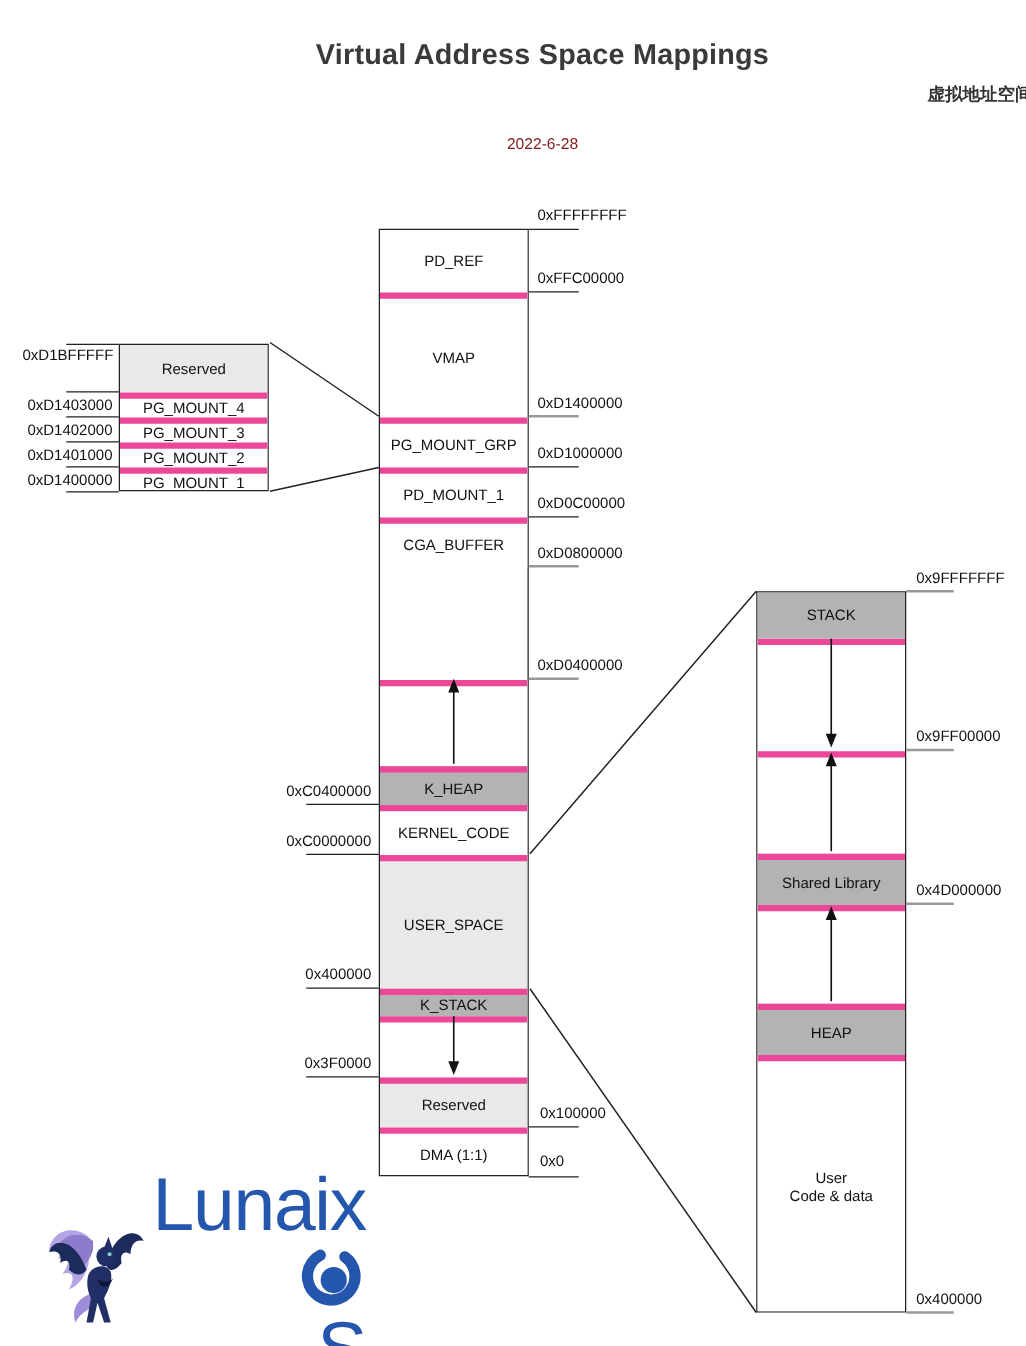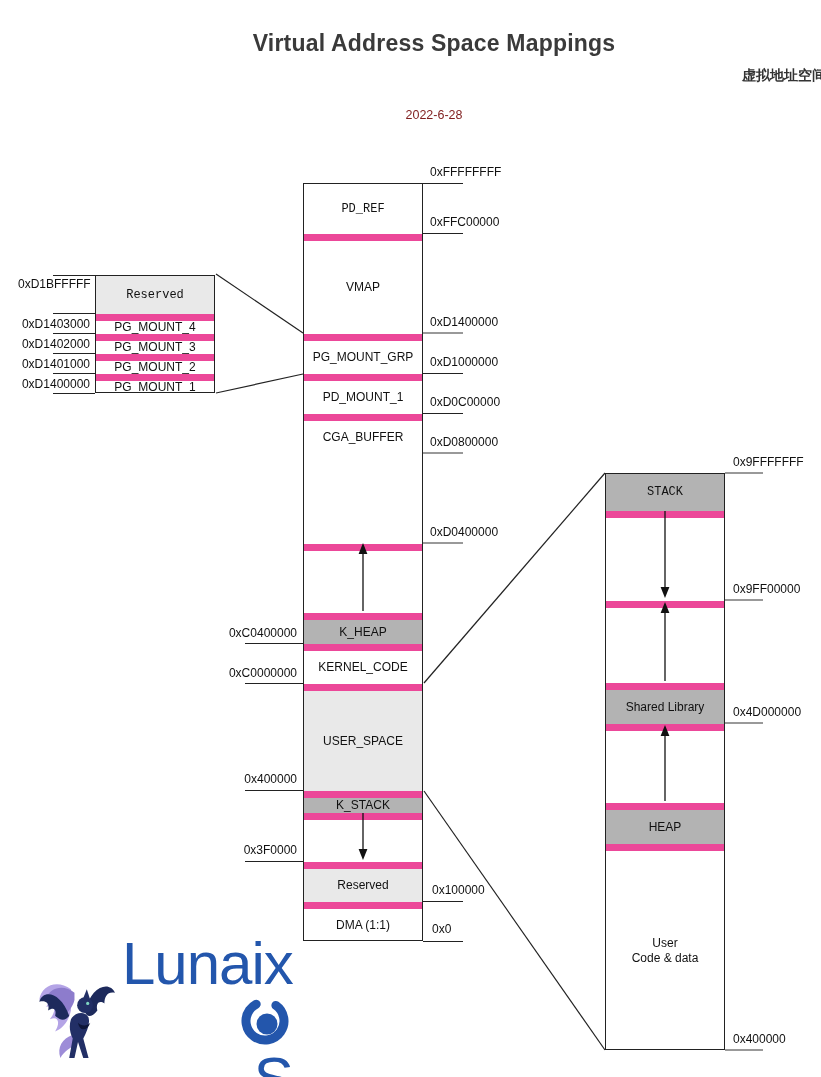--- a/index.html
+++ b/index.html
@@ -16,7 +16,7 @@
   .seg{position:absolute;left:0;right:0;display:flex;align-items:center;justify-content:center;
        font-size:12px;color:#111;border-top:7px solid #ec4899;box-sizing:border-box;
        text-align:center;white-space:pre-line;line-height:1.25;}
-  .seg.nt{border-top:none;font-family:Liberation Mono, monospace;}
+  .seg.nt{border-top:none;}
   .f-white{background:#ffffff;}
   .f-gray{background:#b3b3b3;}
   .f-light{background:#e9e9e9;}

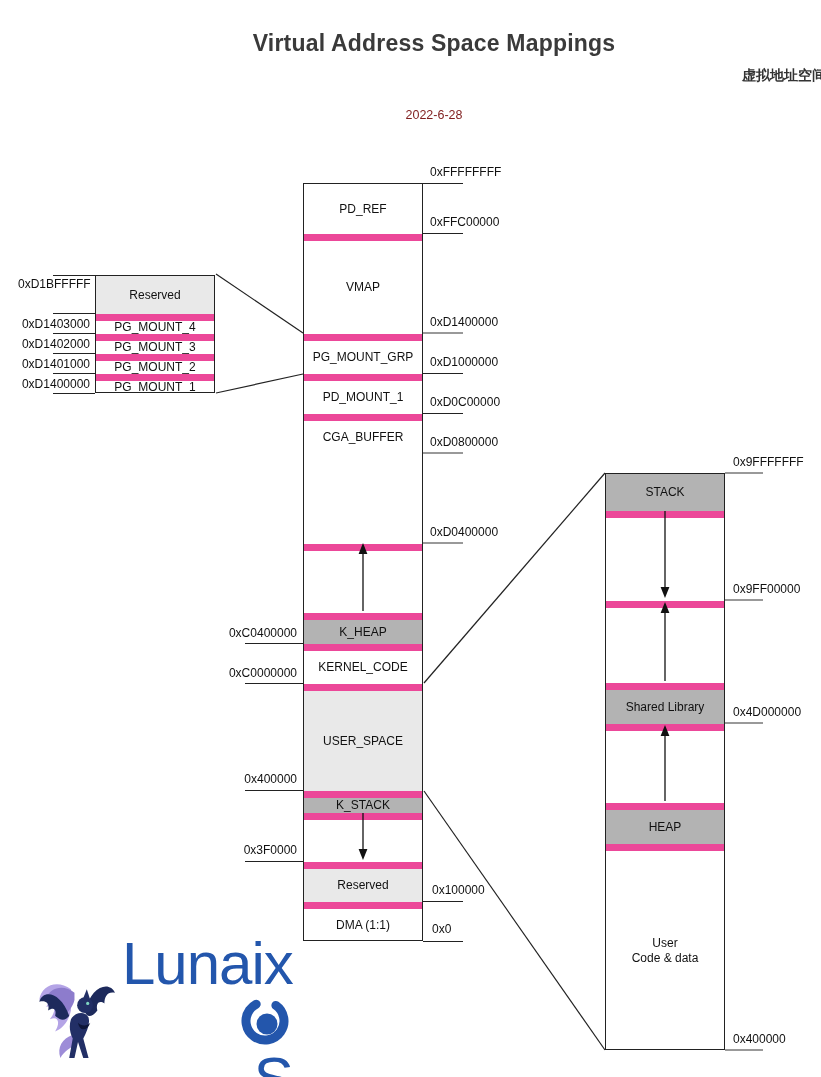--- a/index.html
+++ b/index.html
@@ -14,7 +14,7 @@
 
   .col{position:absolute;border:1px solid #222;box-sizing:border-box;overflow:hidden;background:#fff;}
   .seg{position:absolute;left:0;right:0;display:flex;align-items:center;justify-content:center;
-       font-size:12px;color:#111;border-top:7px solid #ec4899;box-sizing:border-box;
+       font-size:12px;color:#111;border-top:5px solid #ec4899;box-sizing:border-box;
        text-align:center;white-space:pre-line;line-height:1.25;}
   .seg.nt{border-top:none;}
   .f-white{background:#ffffff;}

